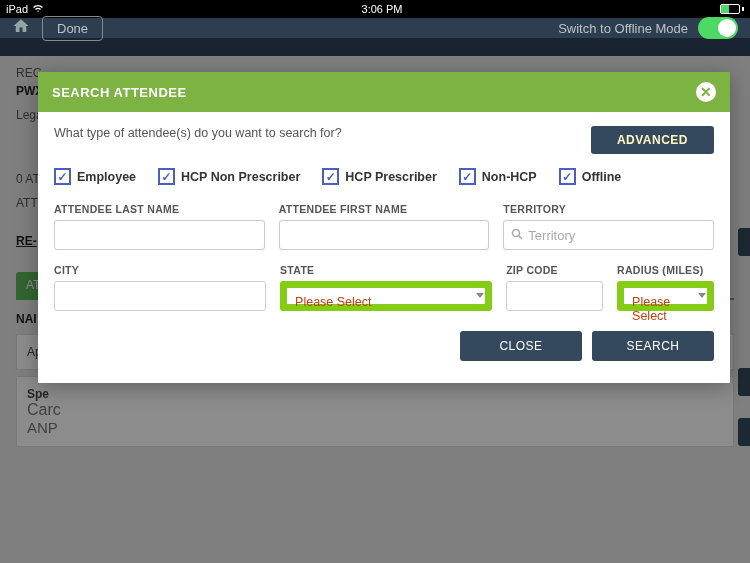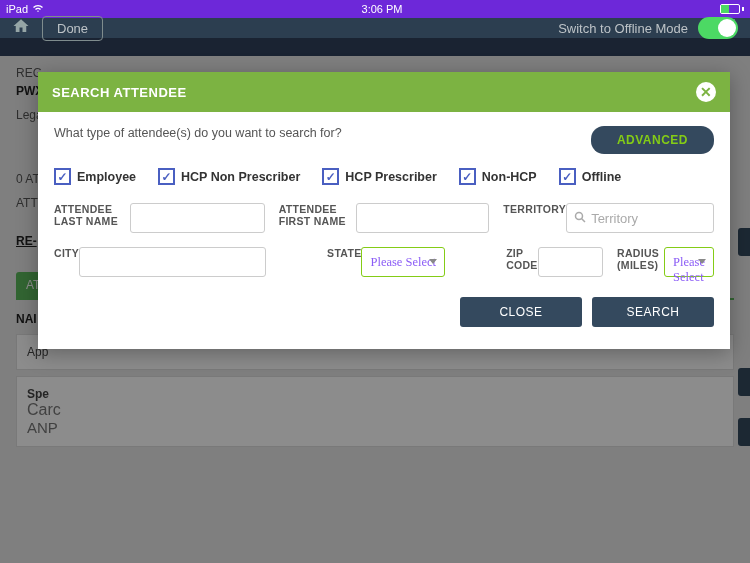--- a/index.html
+++ b/index.html
@@ -6,7 +6,7 @@
   body { width: 750px; height: 563px; background: #1a2332; overflow: hidden; position: relative; }
 
   
-  .status-bar { height: 18px; background: #6d28d9; color: #fff; display: flex; align-items: center; justify-content: space-between; padding: 0 6px; font-size: 11px; }
+  .status-bar { height: 18px; background: #000000; color: #fff; display: flex; align-items: center; justify-content: space-between; padding: 0 6px; font-size: 11px; }
   .status-left { display: flex; align-items: center; gap: 4px; }
   .status-right { display: flex; align-items: center; gap: 3px; flex-direction: column; }
   .wifi-icon { width: 12px; height: 10px; }

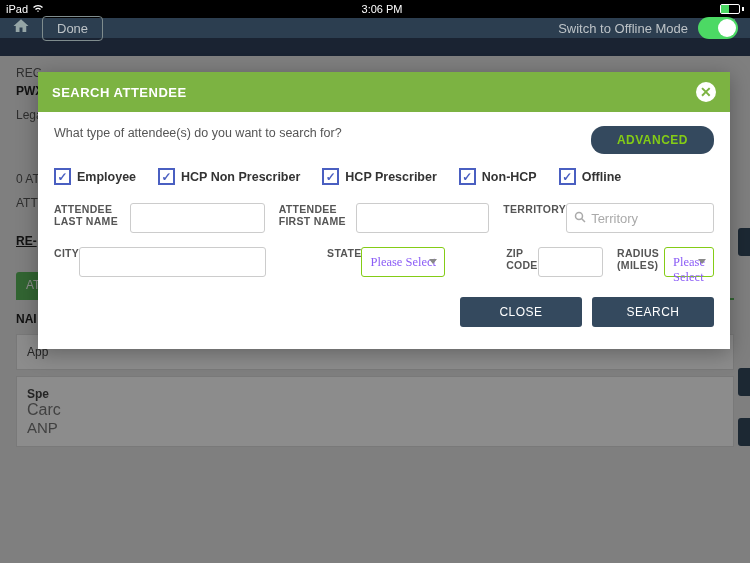--- a/index.html
+++ b/index.html
@@ -44,7 +44,7 @@
   .modal-body { padding: 14px 16px 22px; }
   .top-row { display: flex; justify-content: space-between; align-items: flex-start; margin-bottom: 8px; }
   .prompt { color: #555; font-size: 12.5px; margin-bottom: 20px; }
-  .adv-btn { background: #34495e; color: #84cc16; border: none; padding: 7px 26px; font-size: 12px; font-weight: 700; letter-spacing: 0.5px; border-radius: 13px; }
+  .adv-btn { background: #34495e; color: #fef9c3; border: none; padding: 7px 26px; font-size: 12px; font-weight: 700; letter-spacing: 0.5px; border-radius: 3px; }
 
   .checks { display: flex; gap: 22px; margin-bottom: 18px; flex-wrap: wrap; }
   .check { display: flex; align-items: center; gap: 6px; }

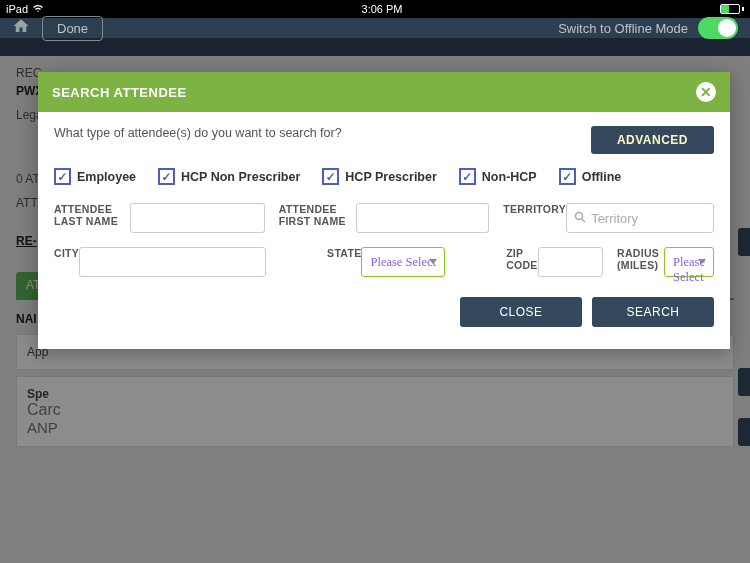--- a/index.html
+++ b/index.html
@@ -52,7 +52,7 @@
   .check-label { font-size: 12.5px; font-weight: 700; color: #333; }
 
   .field-row { display: flex; gap: 14px; margin-bottom: 14px; }
-  .field { flex: 1; display: flex; flex-direction: row; justify-content: center; }
+  .field { flex: 1; display: flex; flex-direction: column; }
   .field-label { font-size: 10.5px; font-weight: 700; color: #555; letter-spacing: 0.3px; margin-bottom: 5px; text-transform: uppercase; }
   .field-input { height: 30px; border: 1px solid #ccc; border-radius: 3px; padding: 0 8px; font-size: 13px; color: #333; width: 100%; }
   .field-input::placeholder { color: #aaa; }

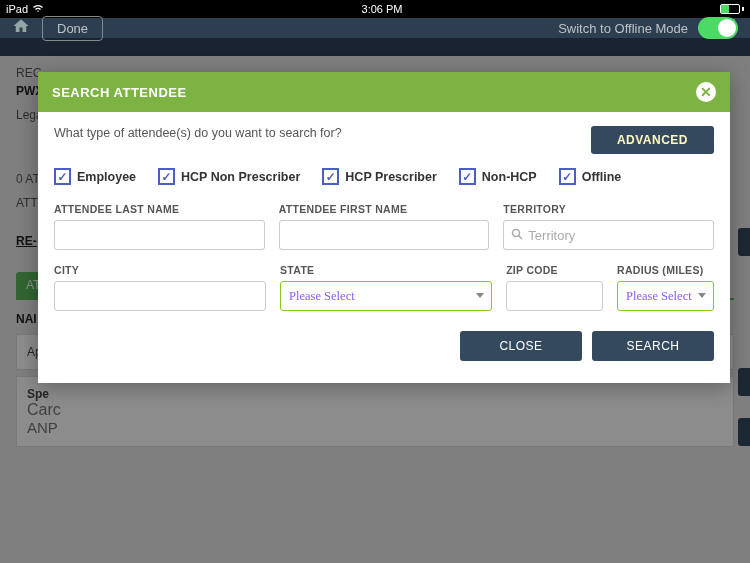--- a/index.html
+++ b/index.html
@@ -61,7 +61,7 @@
   .territory-wrap input { padding-left: 24px; }
   .select-wrap { position: relative; }
   .select-wrap .caret { position: absolute; right: 8px; top: 12px; width: 0; height: 0; border-left: 4px solid transparent; border-right: 4px solid transparent; border-top: 5px solid #888; }
-  .select-display { height: 30px; border: 1px solid #84cc16; border-radius: 3px; padding: 7px 8px; font-size: 12.5px; color: #8b5cf6; background: #fff; font-family: Liberation Serif, serif; }
+  .select-display { height: 30px; border: 7px solid #84cc16; border-radius: 3px; padding: 7px 8px; font-size: 12.5px; color: #c2410c; background: #fff; }
 
   .btn-row { display: flex; justify-content: flex-end; gap: 10px; margin-top: 20px; }
   .m-btn { background: #34495e; color: #fff; border: none; width: 122px; padding: 8px 0; font-size: 12px; font-weight: 400; letter-spacing: 0.5px; border-radius: 3px; text-align: center; }

